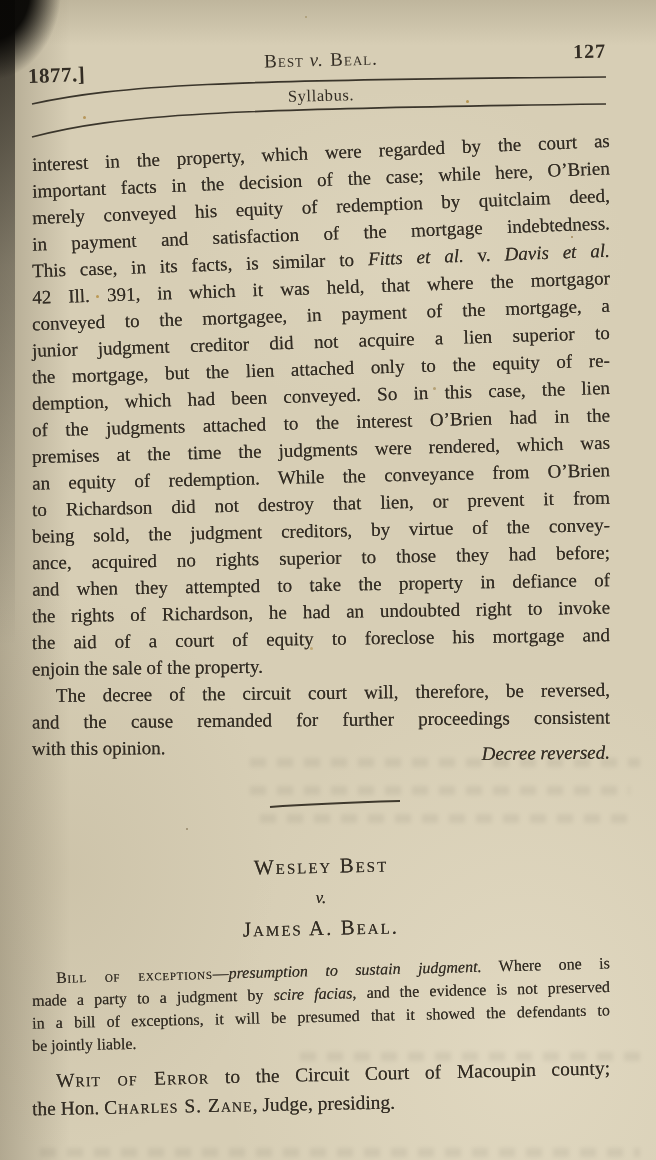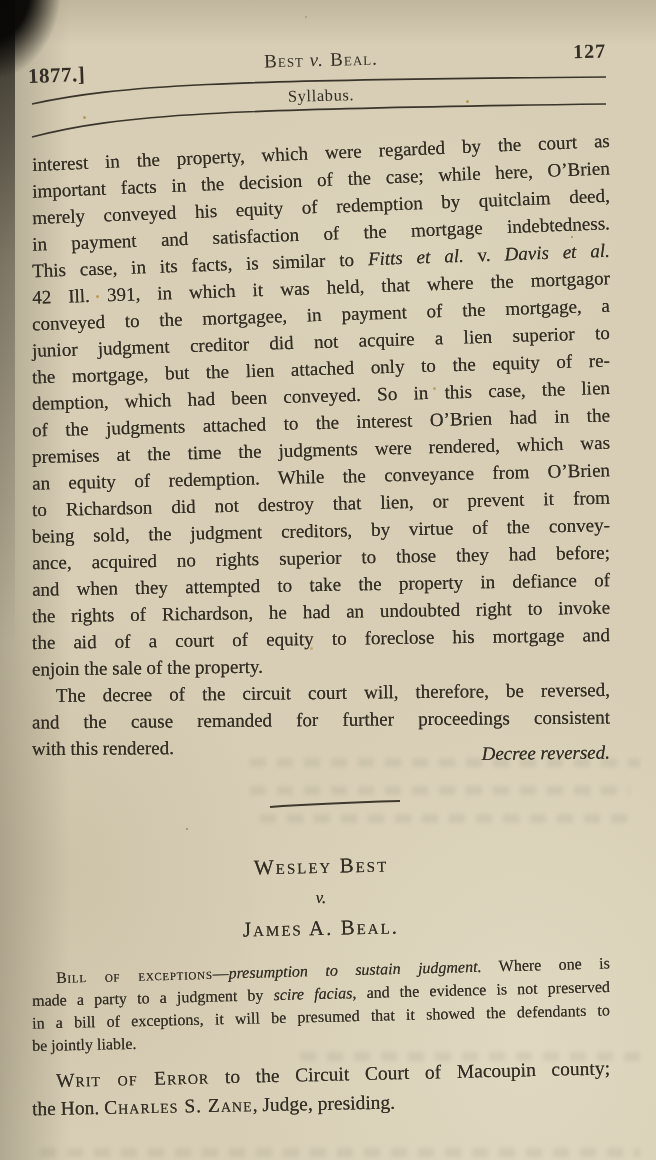--- a/index.html
+++ b/index.html
@@ -117,7 +117,7 @@
       <div class="line last" style="transform: rotate(-0.69deg);"><span>enjoin the sale of the property.</span></div>
       <div class="line indent" style="transform: rotate(-0.6deg);"><span>The decree of the circuit court will, therefore, be reversed,</span></div>
       <div class="line" style="transform: rotate(-0.51deg);"><span>and the cause remanded for further proceedings consistent</span></div>
-      <div class="line last" style="transform: rotate(-0.42deg);"><span>with this rendered.</span></div>
+      <div class="line last" style="transform: rotate(-0.42deg);"><span>with this opinion.</span></div>
     </div>
 
   <div class="decree">Decree reversed.</div>

